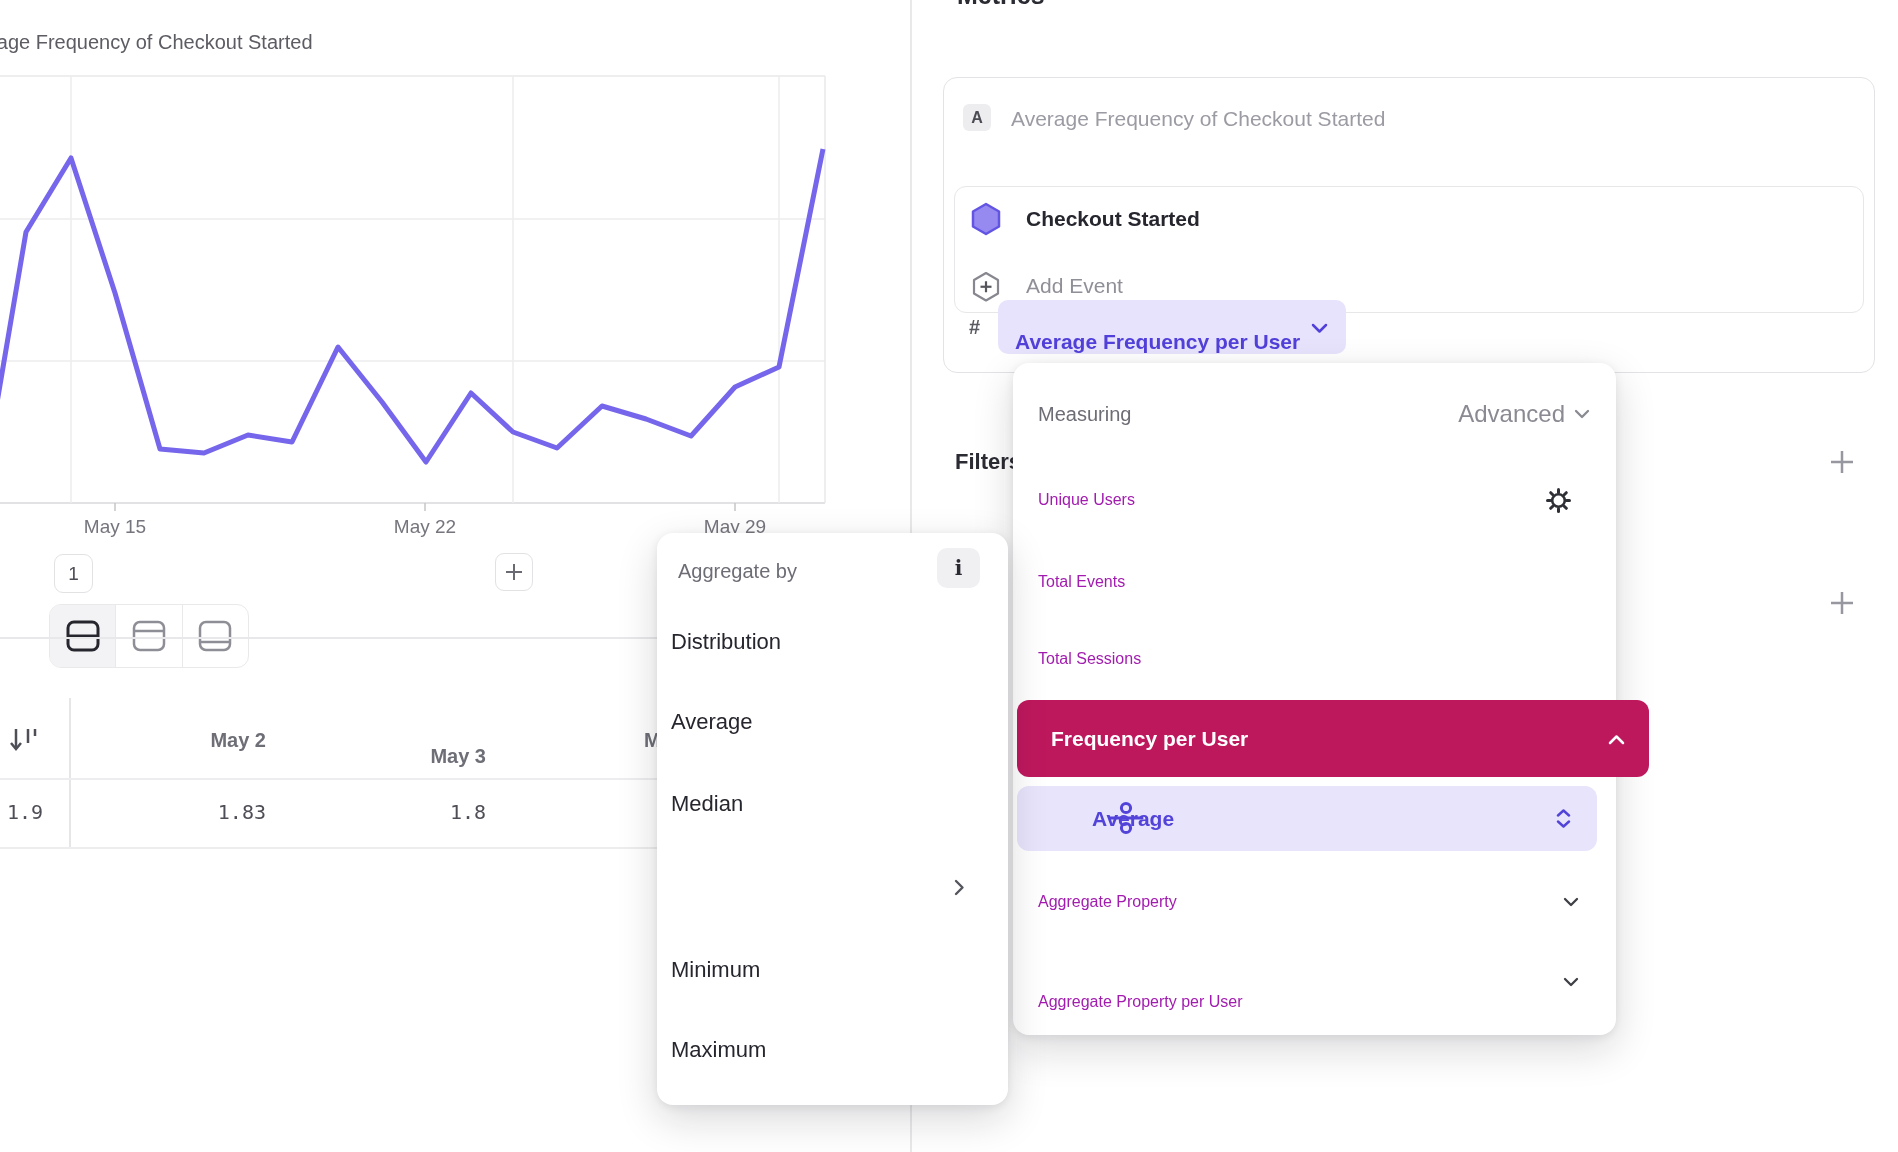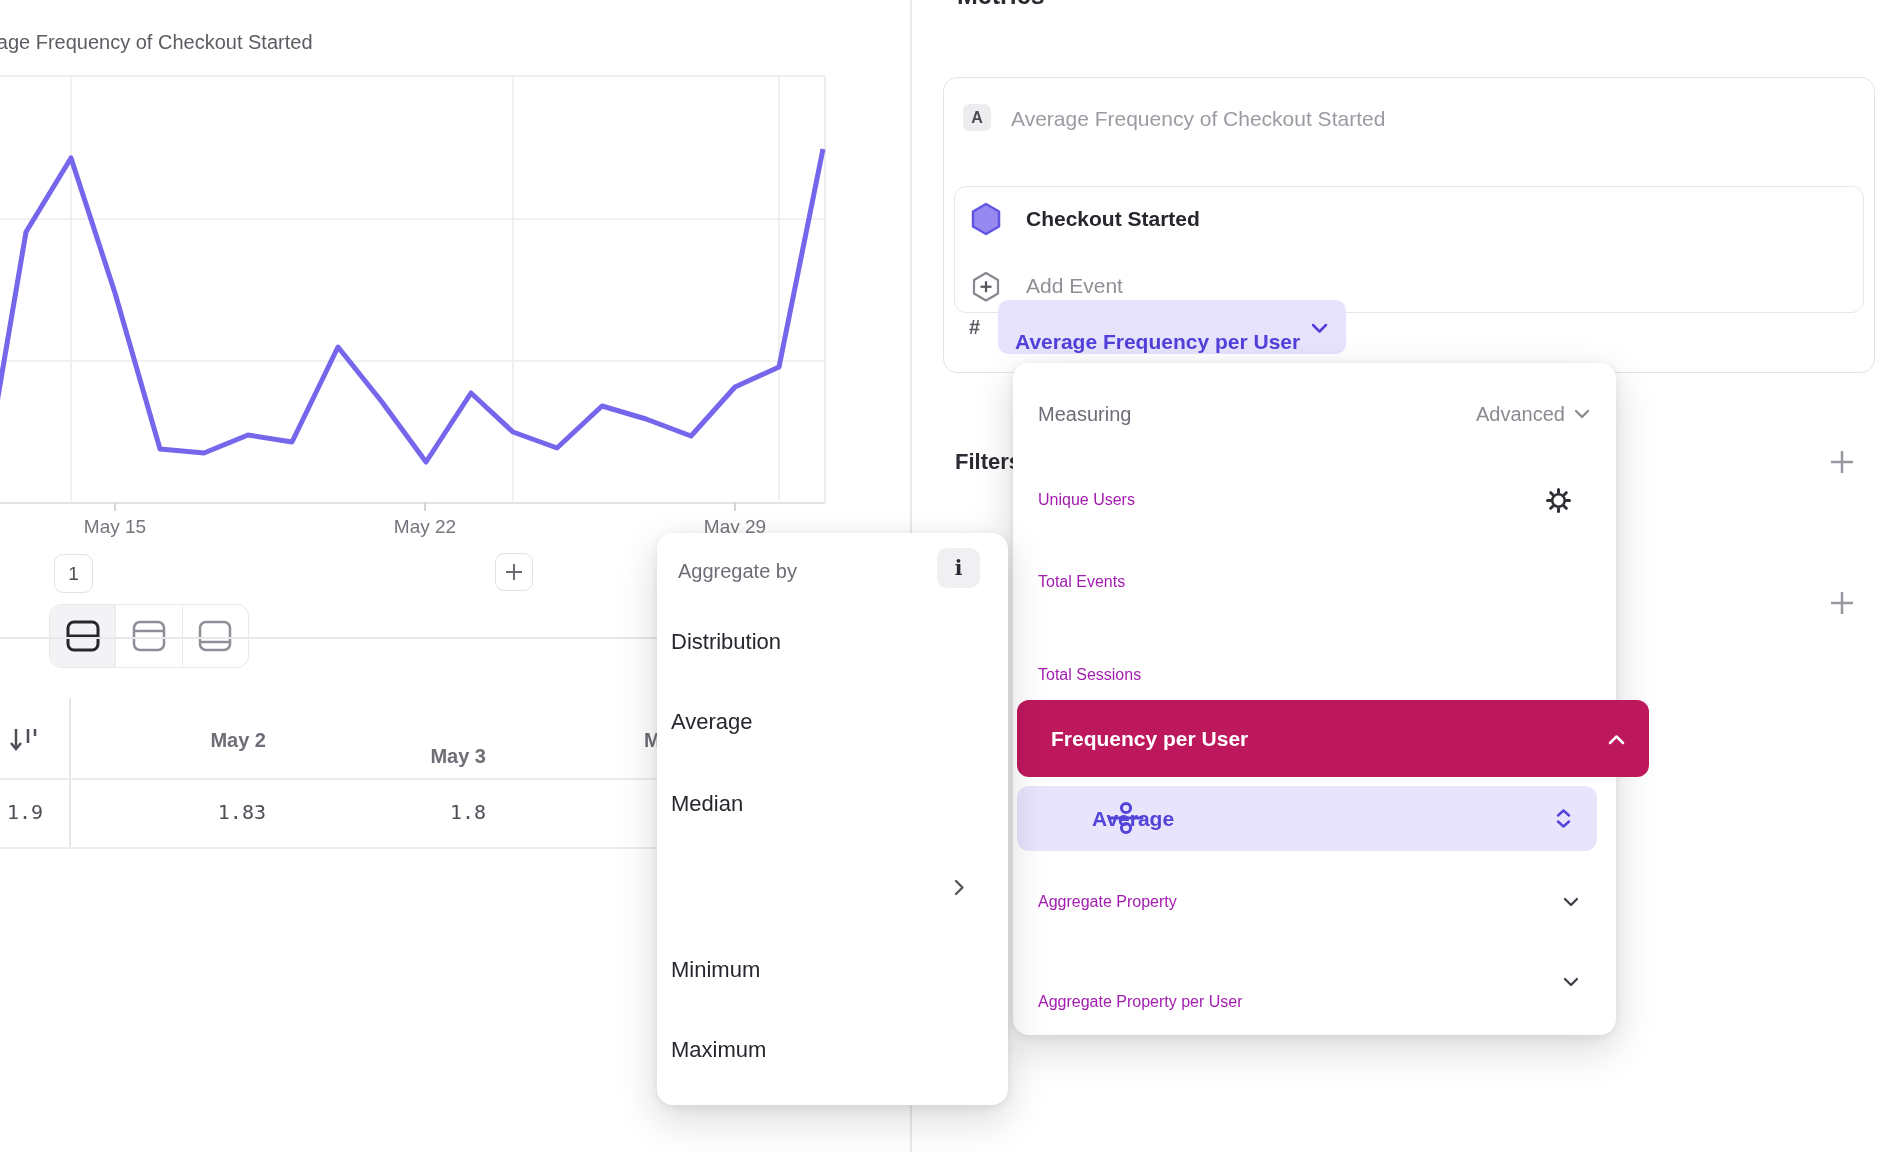--- a/index.html
+++ b/index.html
@@ -195,7 +195,7 @@
   <div id="measuring-menu" class="abs panel">
     <div class="abs menu-h flexc" style="left:25px;top:39px;height:24px;">Measuring</div>
     <div class="abs flexc" style="right:26px;top:39px;height:24px;gap:9px;">
-      <span style="font-size:20px;color:#8a8a92;">Advanced</span>
+      <span style="font-size:24px;color:#8a8a92;">Advanced</span>
       <span>
         <svg width="16" height="10">
             <polyline points="2,2 8,8 14,2" fill="none" stroke="#8a8a92" stroke-width="2.3" stroke-linecap="round" stroke-linejoin="round"></polyline>

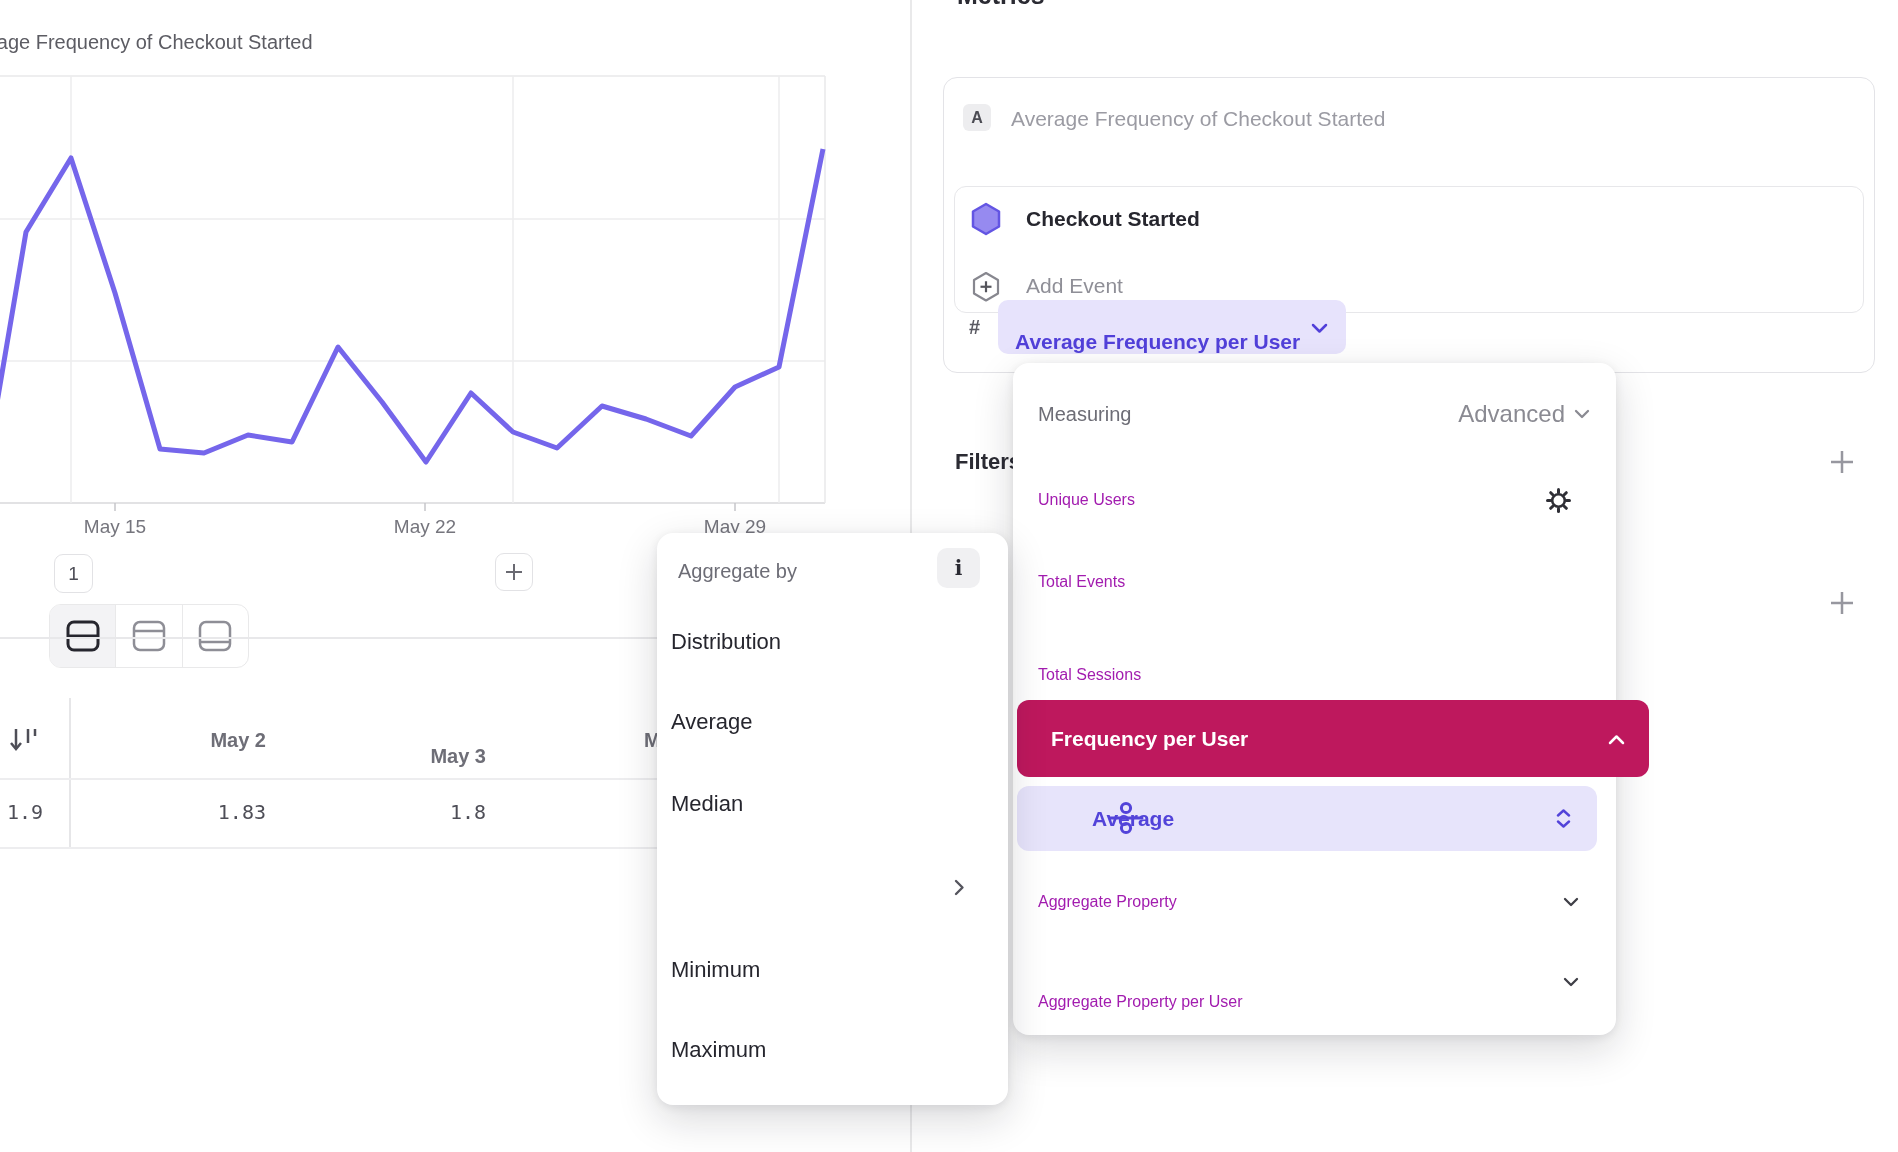--- a/index.html
+++ b/index.html
@@ -220,7 +220,7 @@
       </svg>
     </div>
     <div class="abs flexc mea-item" style="top:203px;">Total Events</div>
-    <div class="abs flexc mea-item" style="top:296px;">Total Sessions</div>
+    <div class="abs flexc mea-item" style="top:280px;">Total Sessions</div>
 
     <div id="selected-pill" class="abs flexc">
       <span>Frequency per User</span>

